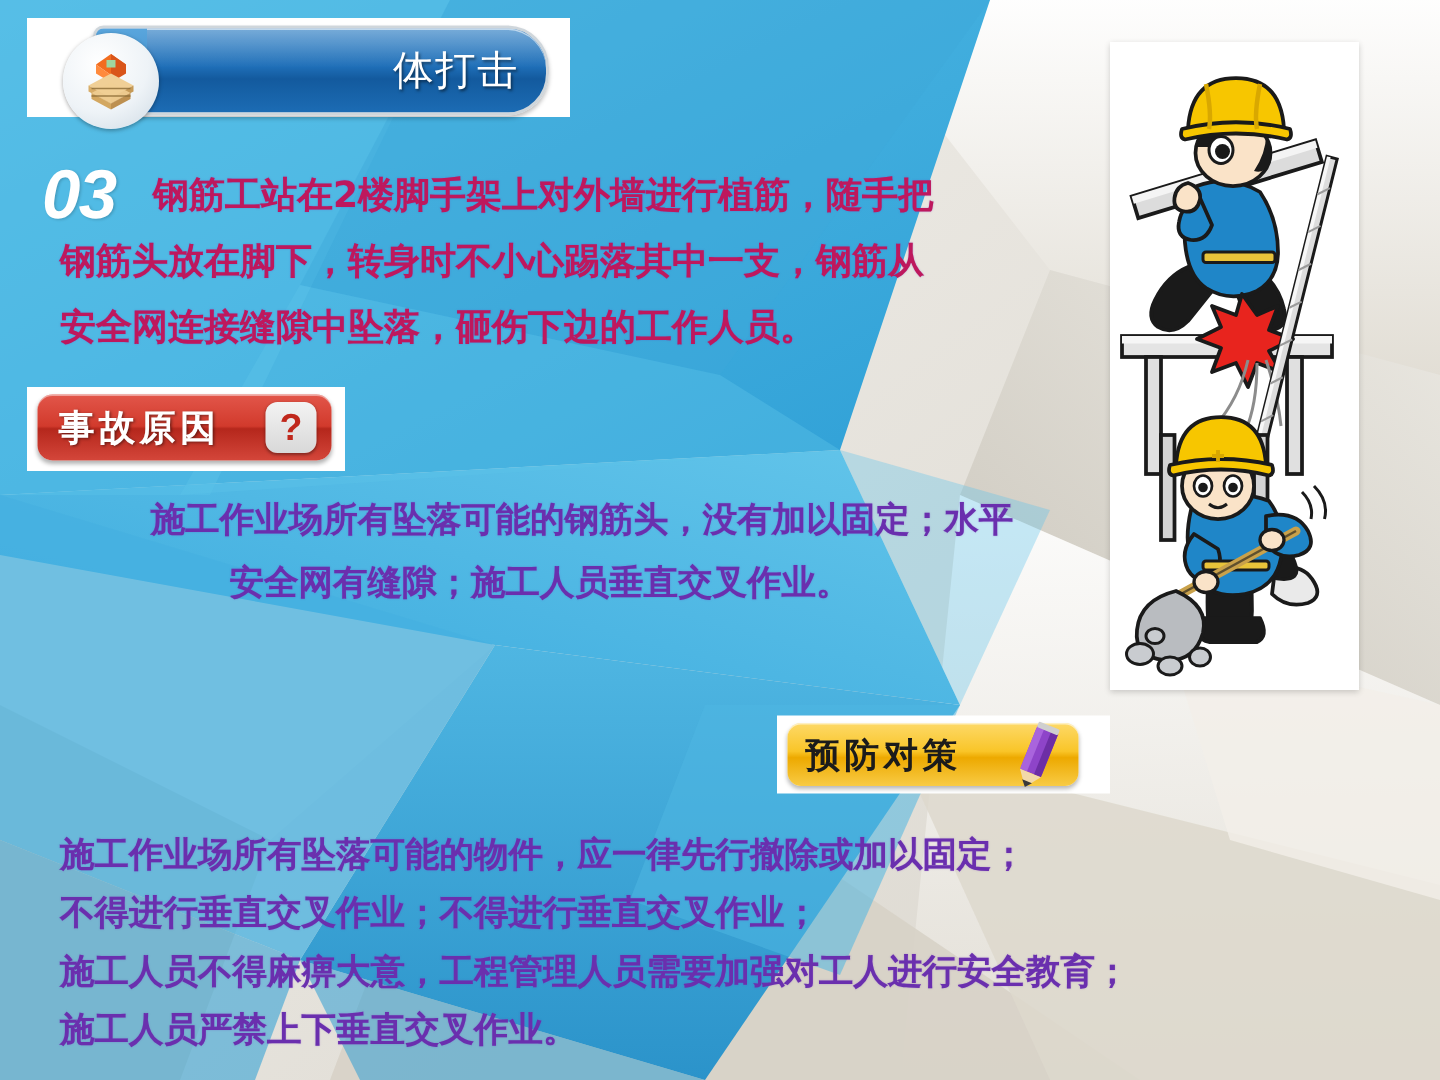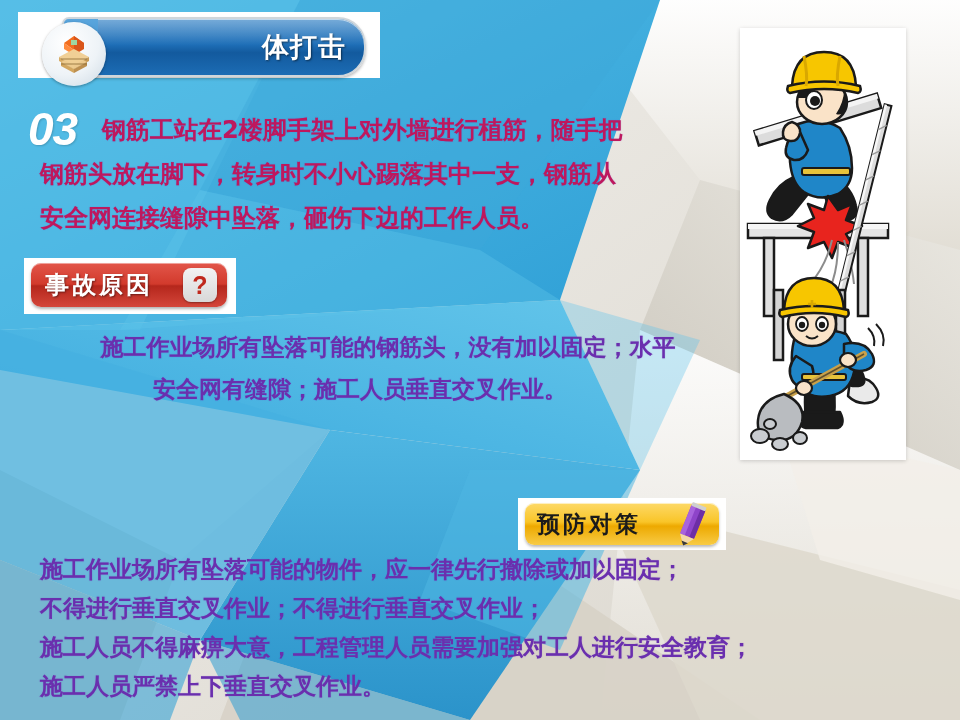--- a/index.html
+++ b/index.html
@@ -34,7 +34,7 @@
   }
   .title-text{
     position:absolute;right:18px;top:50%;transform:translateY(-50%);
-    color:#ffffff;font-size:27px;font-weight:bold;letter-spacing:1px;
+    color:#ffffff;font-size:27px;font-weight:normal;letter-spacing:1px;
     text-shadow:1px 1px 2px rgba(0,0,0,.5);
     white-space:nowrap;z-index:3;
   }

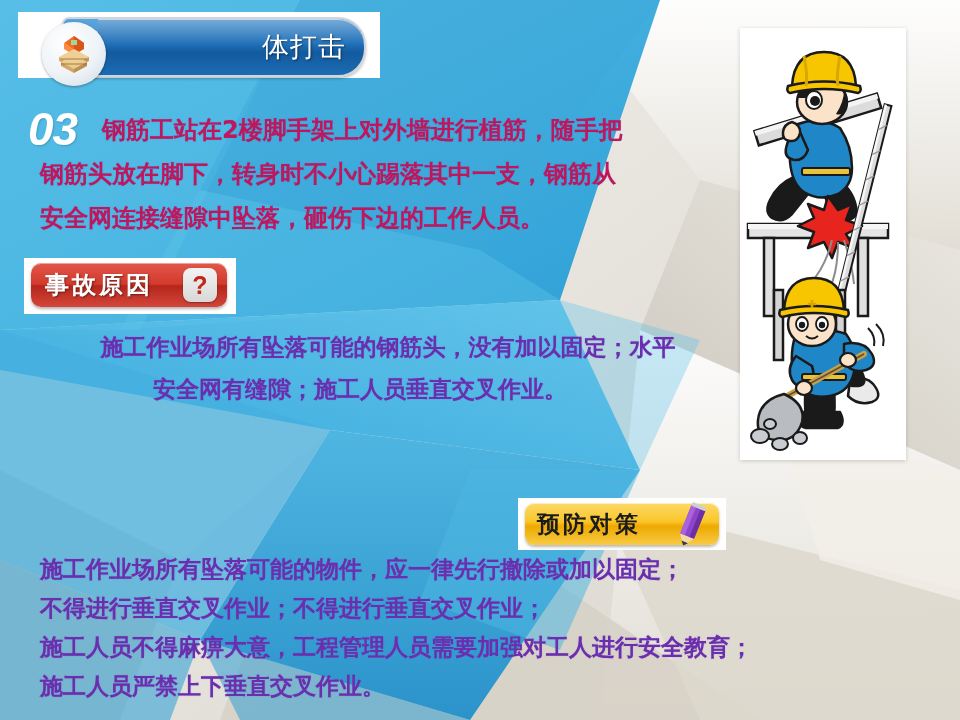--- a/index.html
+++ b/index.html
@@ -70,7 +70,7 @@
 
   
   .badge-cause{
-    position:absolute;left:24px;top:258px;width:212px;height:56px;
+    position:absolute;left:18px;top:258px;width:212px;height:56px;
     background:#ffffff;
   }
   .badge-cause-inner{

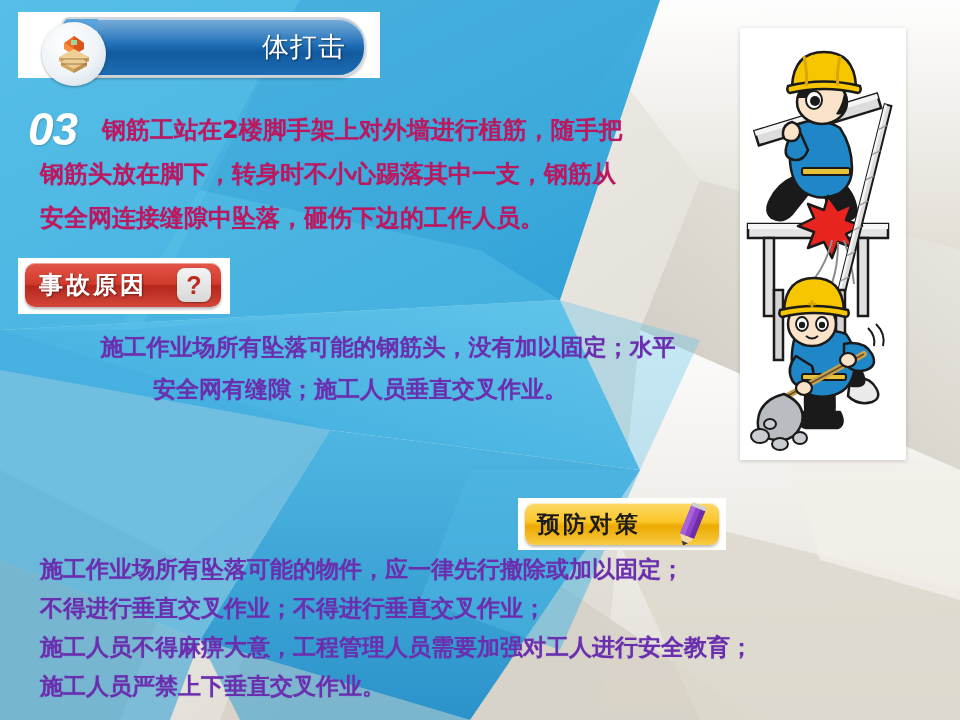--- a/index.html
+++ b/index.html
@@ -105,8 +105,9 @@
 
   
   .badge-prevent{
-    position:absolute;left:518px;top:498px;width:208px;height:52px;
+    position:absolute;left:518px;top:477px;width:208px;height:52px;
     background:#ffffff;
+    padding-left:14px;
   }
   .badge-prevent-inner{
     position:absolute;left:7px;top:5px;width:194px;height:42px;

